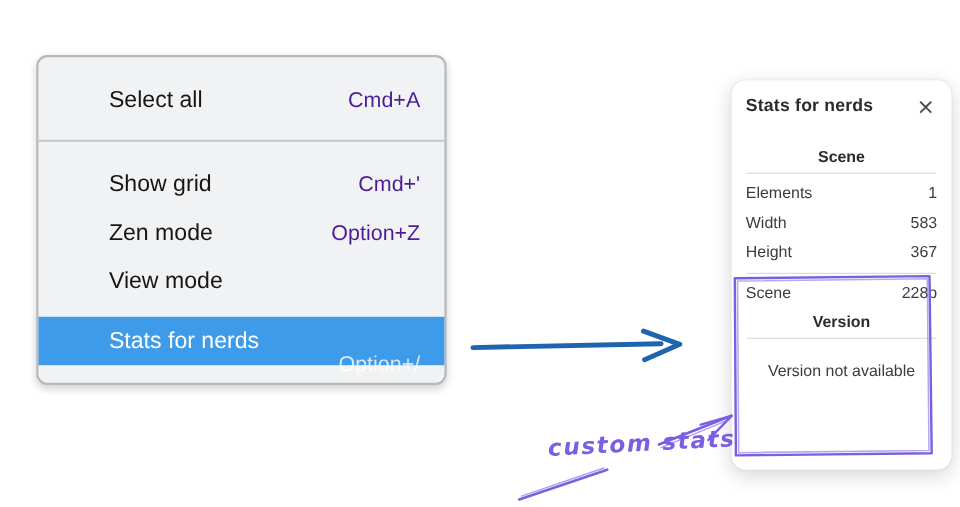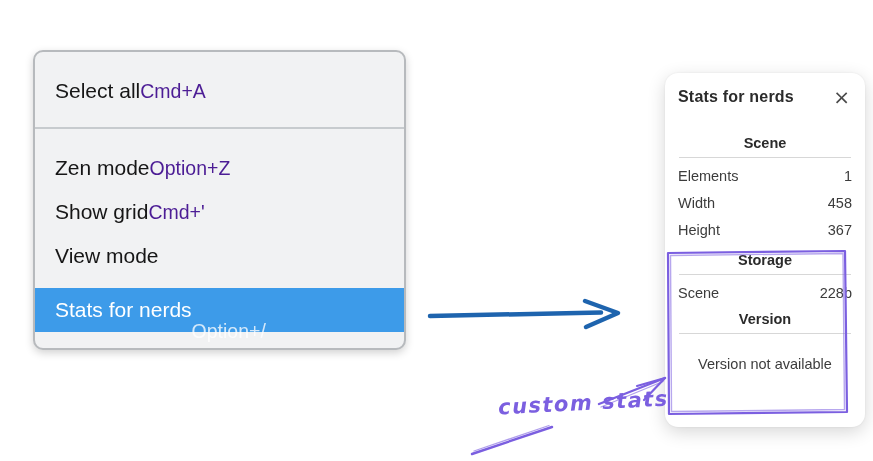--- a/index.html
+++ b/index.html
@@ -23,8 +23,8 @@
   .menu-sec-2{padding:17px 0 18px 0;}
   .menu-divider{border:none;border-top:2px solid #c7cbce;margin:0;}
   .menu-row{
-    display:flex;align-items:center;
-    padding:0 22px 0 20px;height:44px;cursor:default;
+    display:flex;justify-content:space-between;align-items:center;
+    padding:0 22px 0 64px;height:44px;cursor:default;
   }
   .menu-sec-1 .menu-row{height:56px;}
   .menu-label{font-size:21px;color:#161616;}

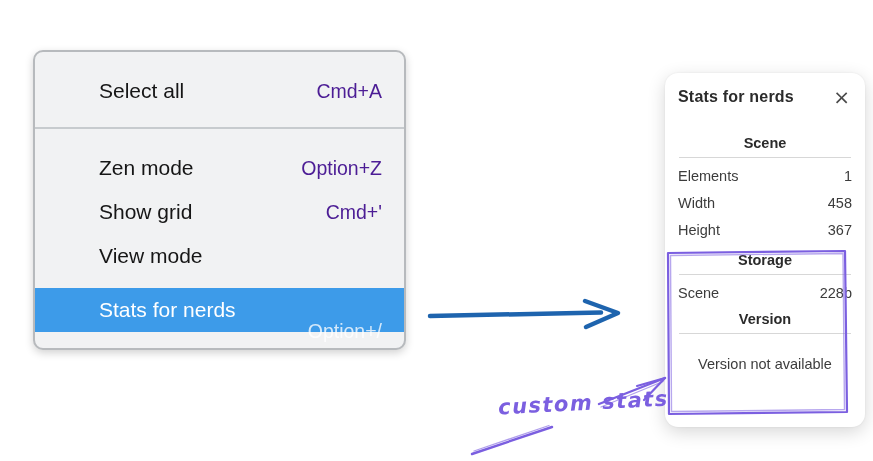--- a/index.html
+++ b/index.html
@@ -90,12 +90,12 @@
   <hr class="menu-divider">
   <div class="menu-sec-2">
     <div class="menu-row">
+      <span class="menu-label">Show grid</span>
+      <span class="menu-shortcut">Cmd+'</span>
+    </div>
+    <div class="menu-row">
       <span class="menu-label">Zen mode</span>
       <span class="menu-shortcut">Option+Z</span>
-    </div>
-    <div class="menu-row">
-      <span class="menu-label">Show grid</span>
-      <span class="menu-shortcut">Cmd+'</span>
     </div>
     <div class="menu-row">
       <span class="menu-label">View mode</span>

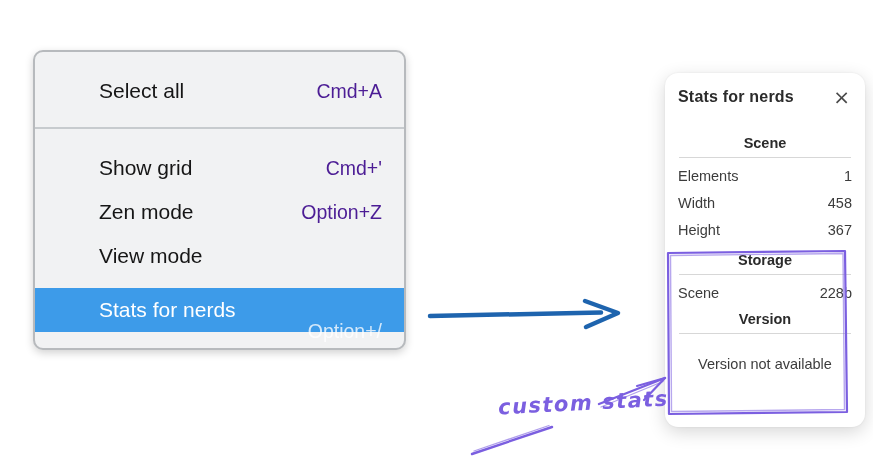--- a/index.html
+++ b/index.html
@@ -121,7 +121,7 @@
   </div>
   <div class="stat-row">
     <span>Width</span>
-    <span>458</span>
+    <span>583</span>
   </div>
   <div class="stat-row">
     <span>Height</span>

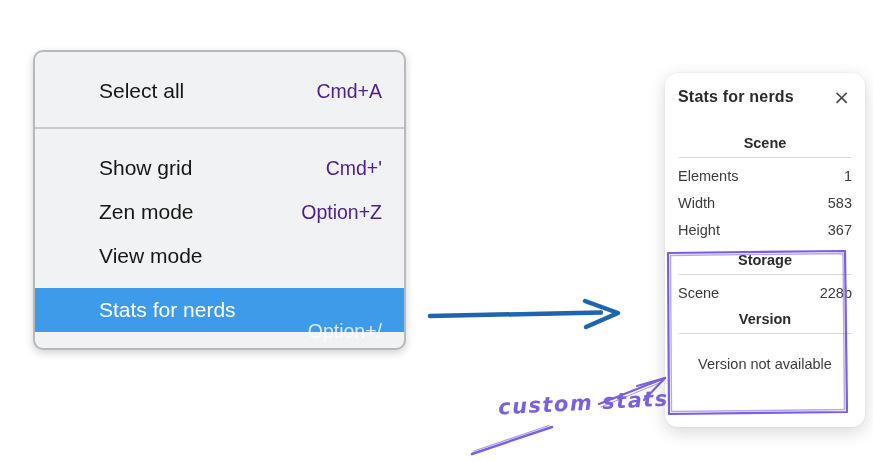--- a/index.html
+++ b/index.html
@@ -128,7 +128,6 @@
     <span>367</span>
   </div>
 
-  <div class="sec-heading h-storage">Storage</div>
   <hr class="stat-divider">
   <div class="stat-row">
     <span>Scene</span>

